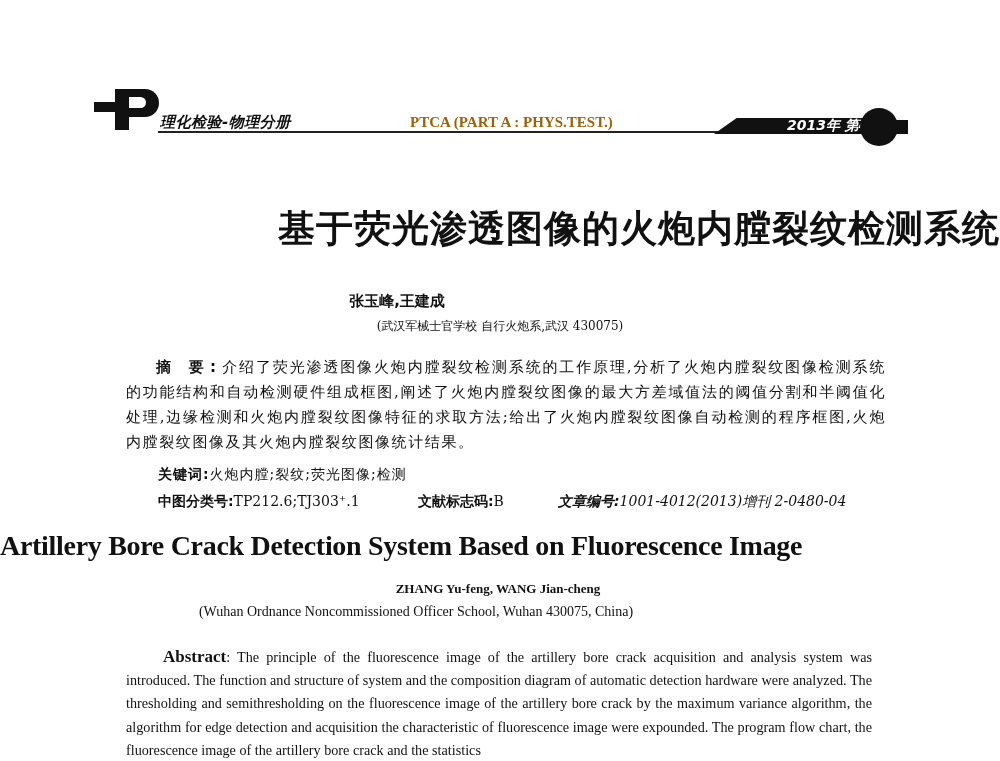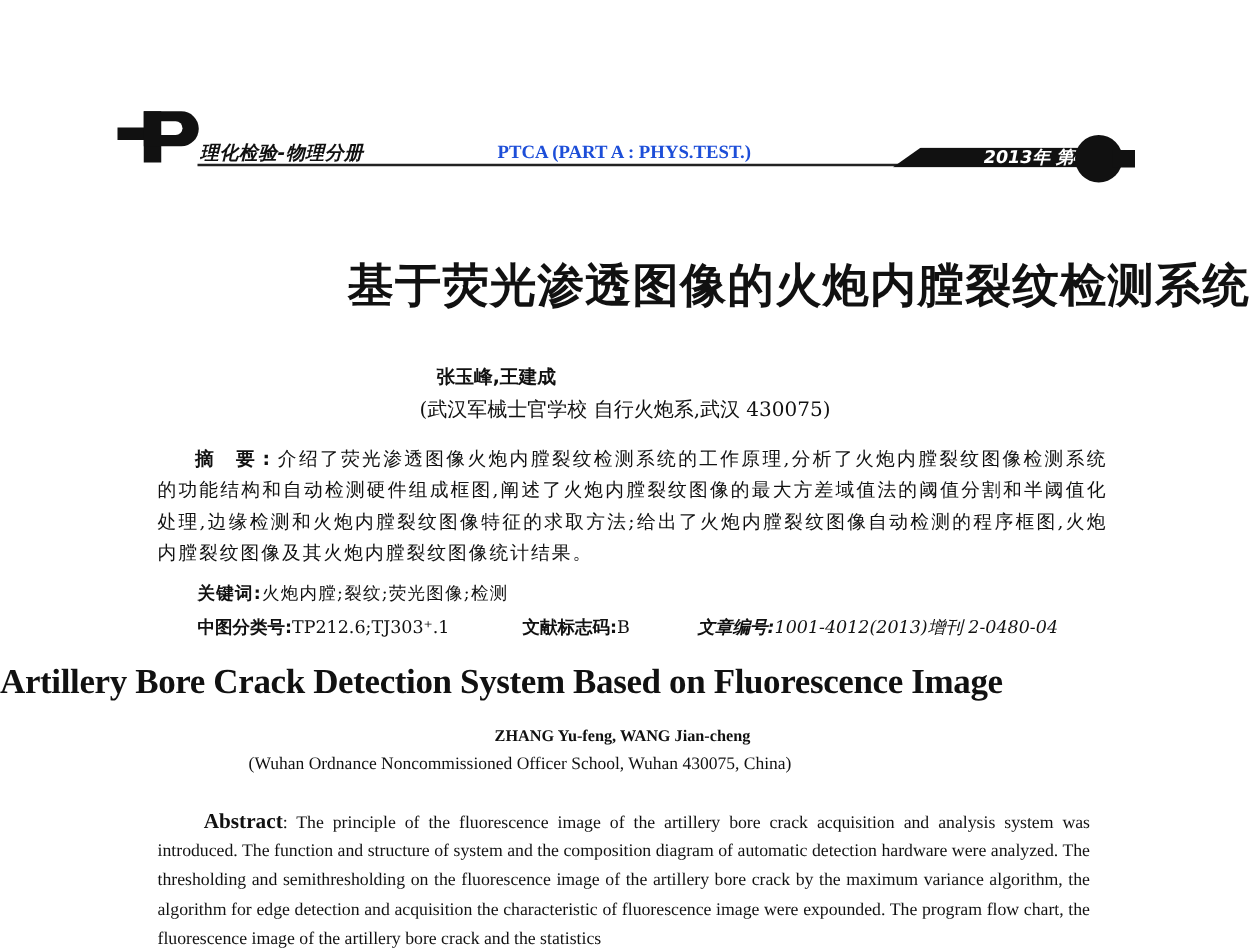--- a/index.html
+++ b/index.html
@@ -17,8 +17,8 @@
   }
   .header-rule { left: 158px; top: 131px; width: 750px; height: 2px; background: #222; }
   .journal-en {
-    left: 398px; top: 114px; font-family: "Liberation Serif", serif; font-weight: bold;
-    font-size: 15px; color: #1d4ed8; white-space: nowrap;
+    left: 410px; top: 114px; font-family: "Liberation Serif", serif; font-weight: bold;
+    font-size: 15px; color: #a16207; white-space: nowrap;
   }
   .year-tab {
     left: 714px; top: 118px; width: 162px; height: 16px; background: #111;

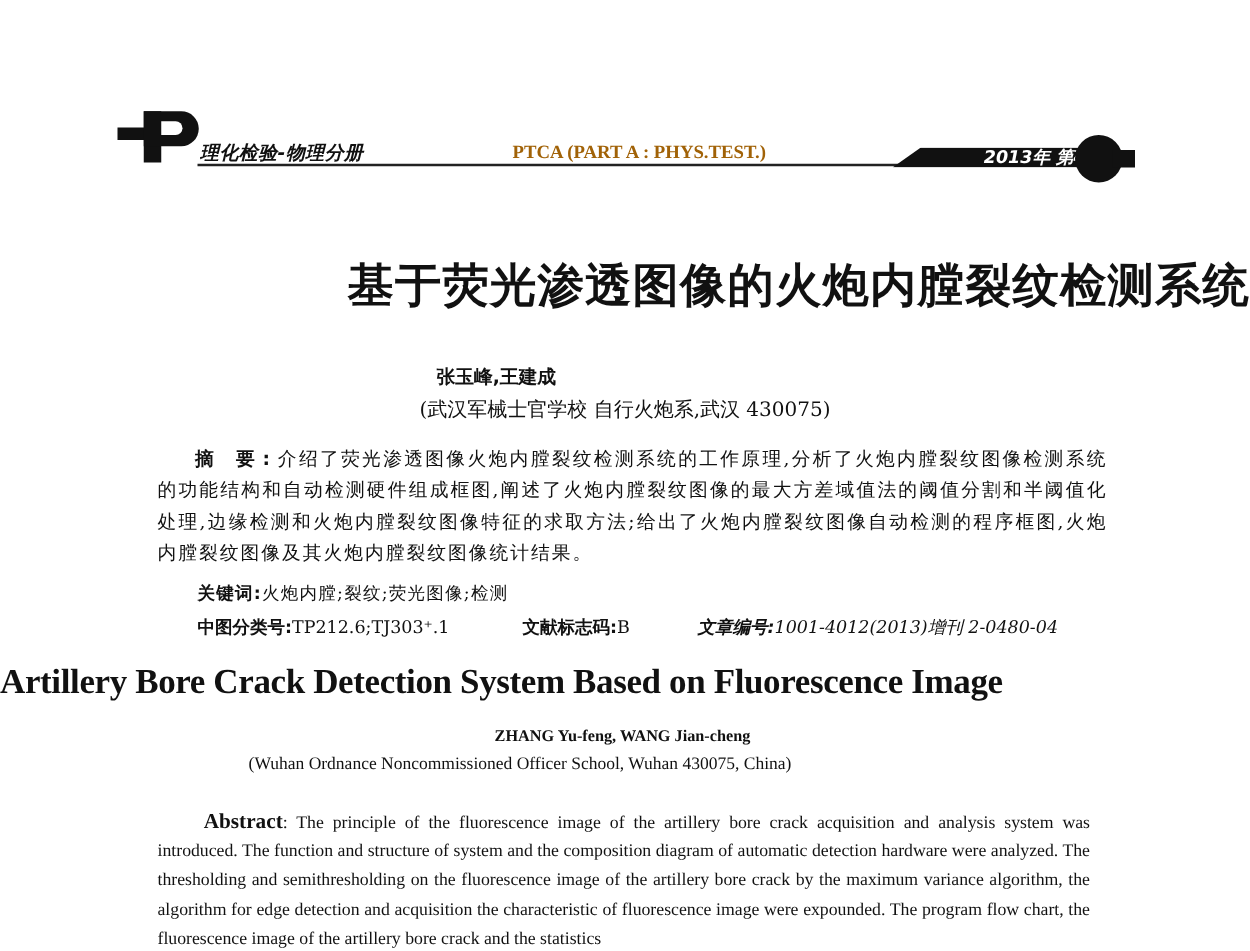--- a/index.html
+++ b/index.html
@@ -43,7 +43,7 @@
   }
   .affil-cn {
     left: 0; width: 1000px; top: 318px; text-align: center;
-    font-family: "DejaVu Serif", serif; font-size: 16px; color: #111;
+    font-family: "DejaVu Serif", serif; font-size: 12px; color: #111;
   }
 
   .abstract-cn {

